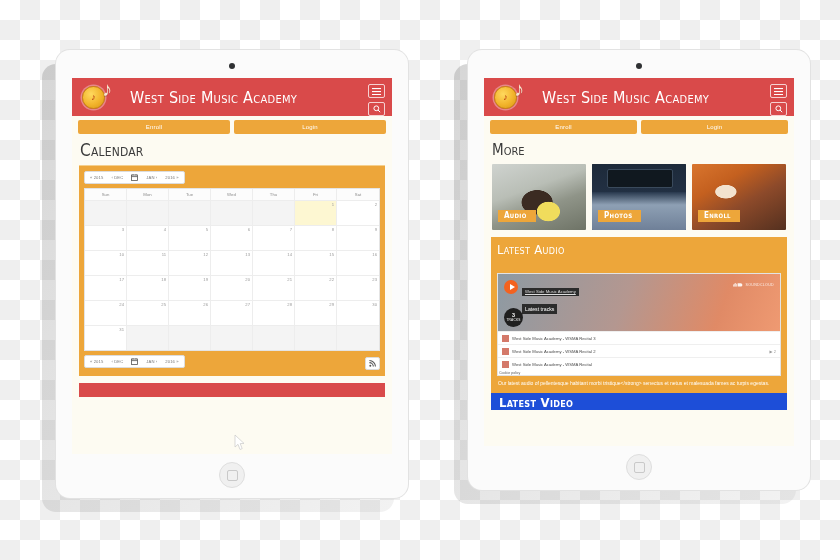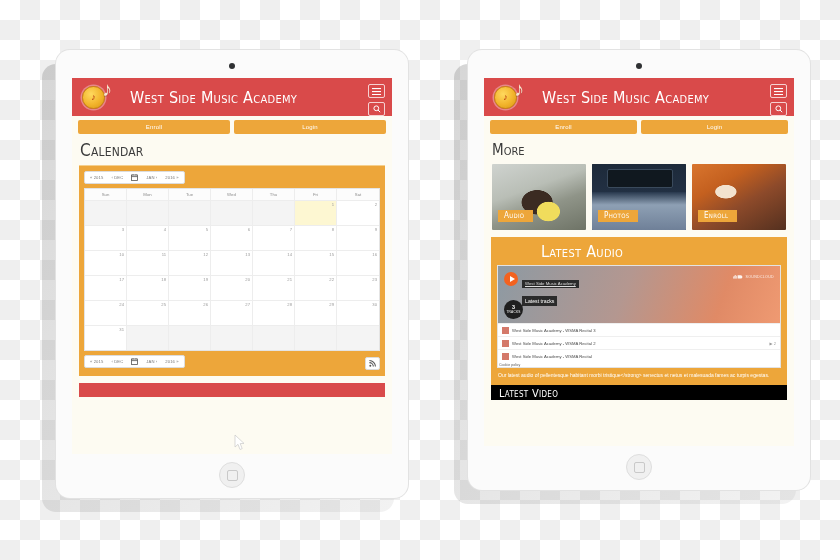--- a/index.html
+++ b/index.html
@@ -210,7 +210,7 @@
     padding: 4px 8px 5px;
     font-variant: small-caps;
   }
-  .media-row { display: flex; gap: 6px; padding: 0 8px 7px; }
+  .media-row { display: flex; gap: 6px; padding: 0 8px 7px; font-weight: bold; }
   .media-card {
     flex: 1; height: 66px;
     position: relative; overflow: hidden;

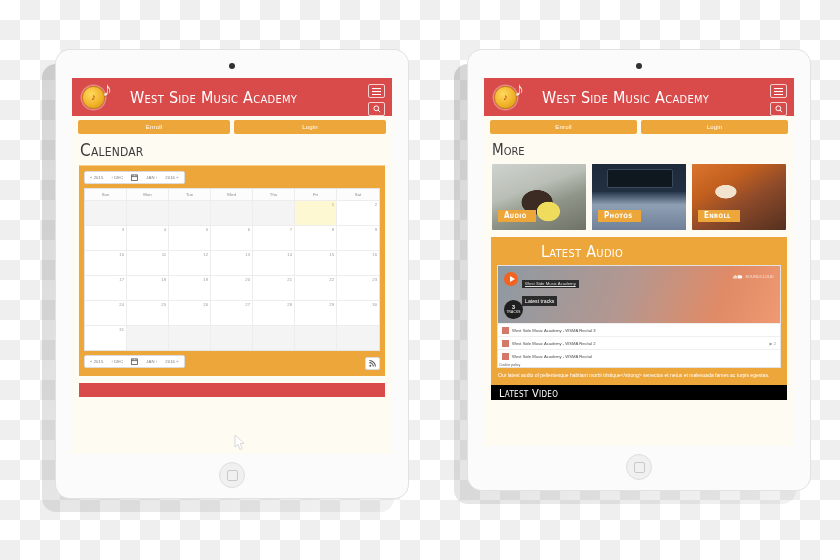--- a/index.html
+++ b/index.html
@@ -253,8 +253,8 @@
   .audio-panel { background: #eda63a; margin: 0 7px; padding: 5px 6px 6px; }
   .panel-heading {
     font-family: "DejaVu Sans Condensed", "Liberation Sans Narrow", "Liberation Sans", sans-serif;
-    color: #ffffff; font-size: 16px; font-variant: small-caps;
-    padding-bottom: 4px; letter-spacing: .3px; margin-left: 44px;
+    color: #ffffff; font-size: 13px; font-variant: small-caps;
+    padding-bottom: 16px; letter-spacing: .3px;
   }
   .sc-embed { background: #ffffff; border: 1px solid #e3e3e3; }
   .sc-art {

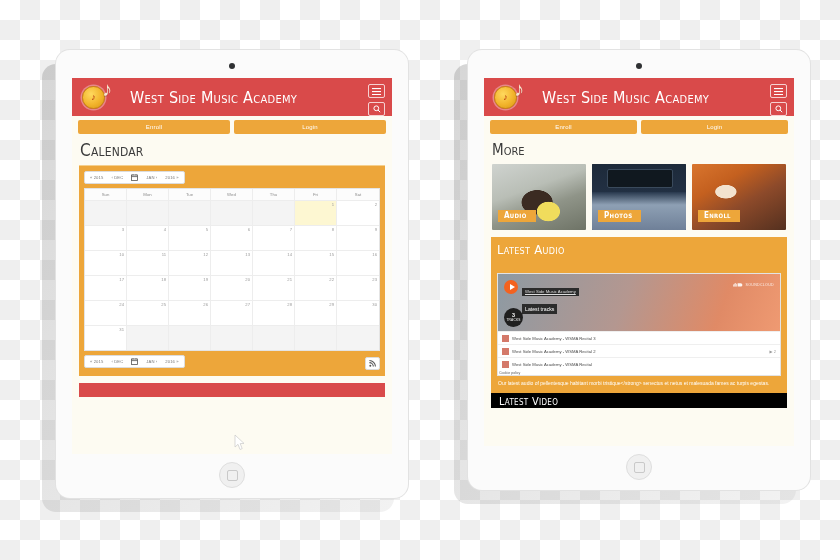--- a/index.html
+++ b/index.html
@@ -320,9 +320,9 @@
   }
   .video-heading {
     font-family: "DejaVu Sans Condensed", "Liberation Sans Narrow", "Liberation Sans", sans-serif;
-    color: #ffffff; font-size: 11px; font-variant: small-caps;
+    color: #ffffff; font-size: 13px; font-variant: small-caps;
     padding: 2px 8px 0; letter-spacing: .3px;
-    background: #000000; margin: 0 7px;
+    background: #1d4ed8; margin: 0 7px; font-weight: bold;
   }
 
   

